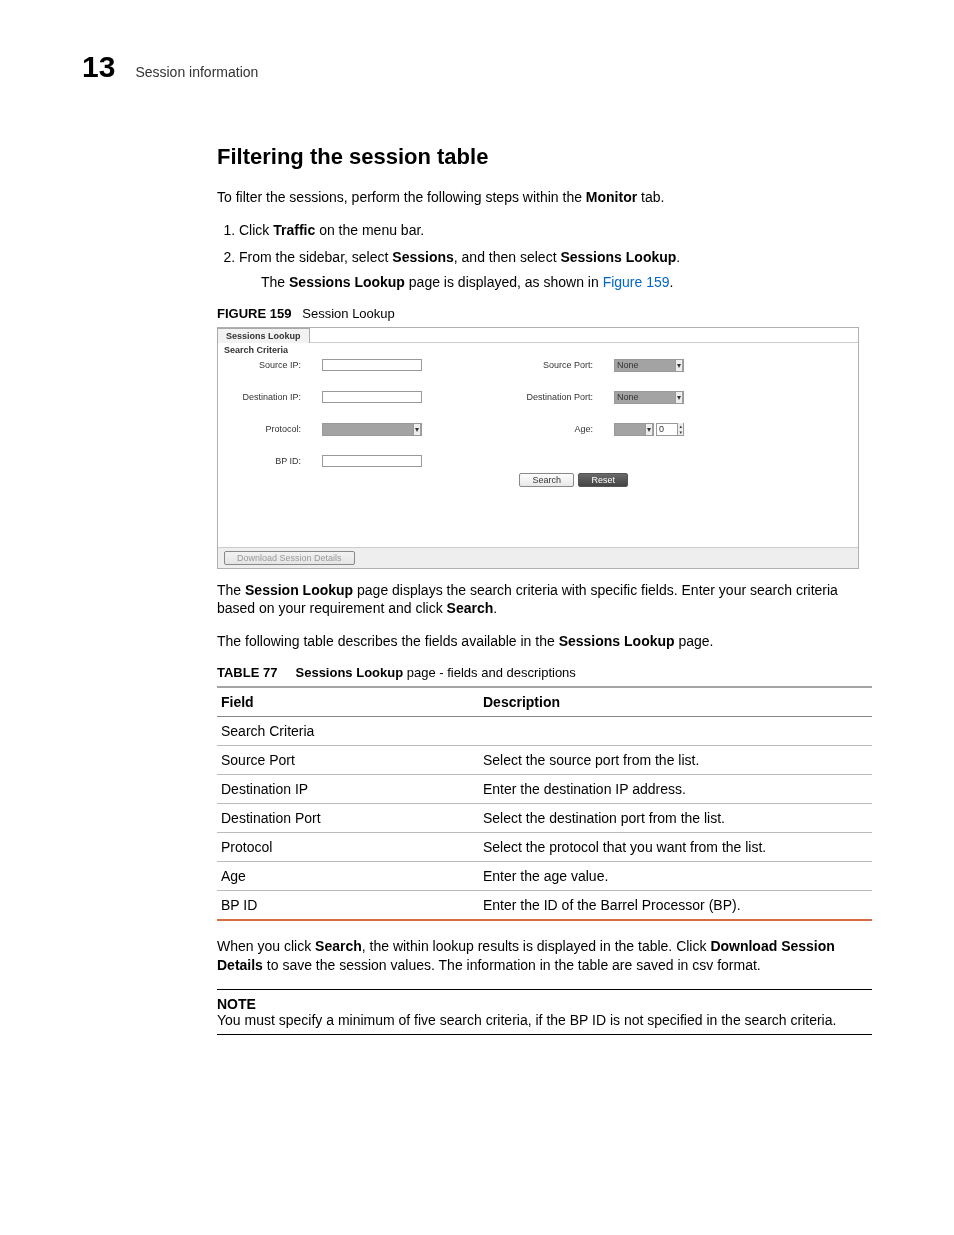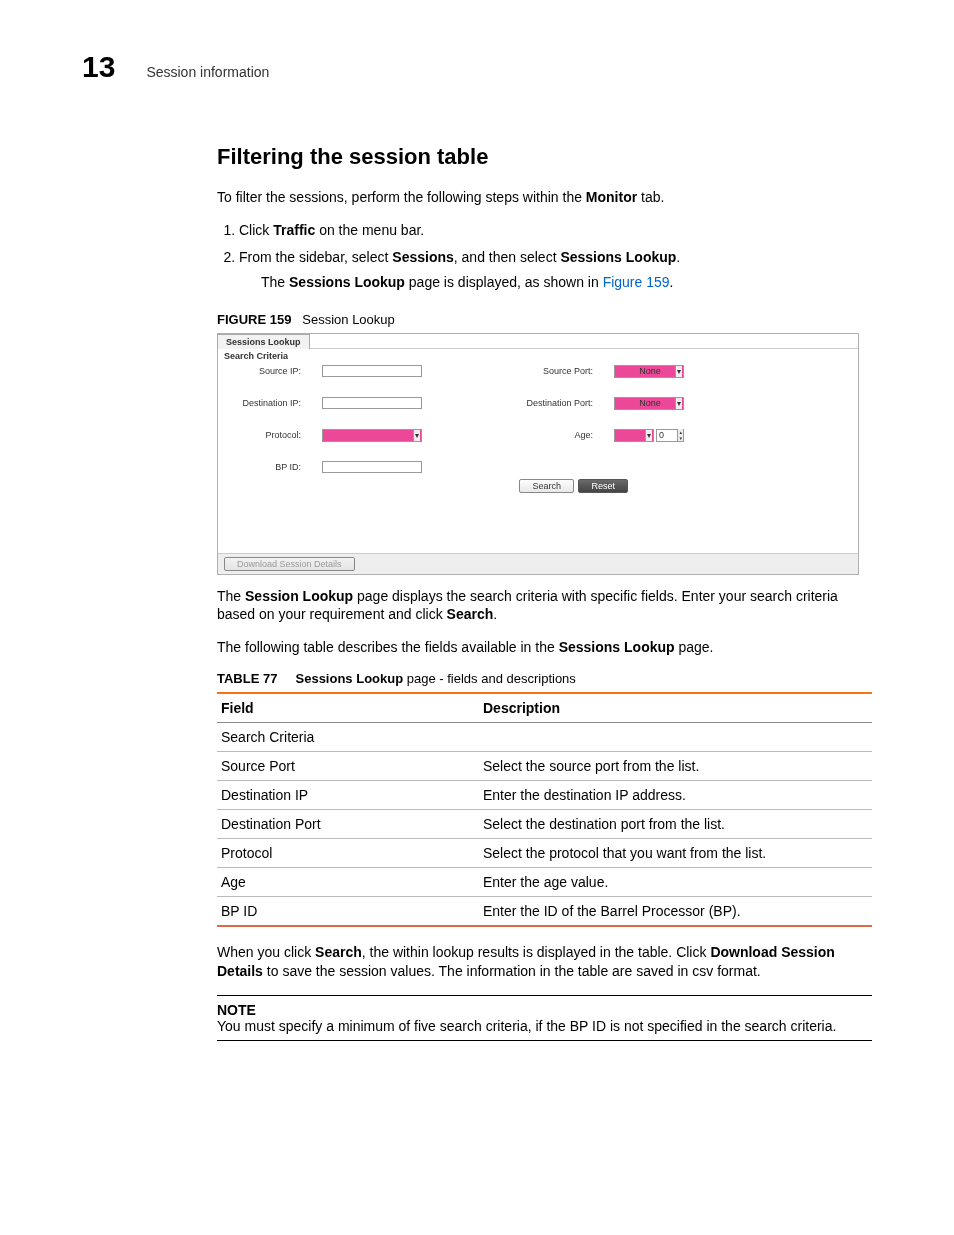--- a/index.html
+++ b/index.html
@@ -19,7 +19,7 @@
   .header-row {
     display: flex;
     align-items: baseline;
-    gap: 31px;
+    gap: 20px;
     margin-bottom: 60px;
   }
   .chapter-num {

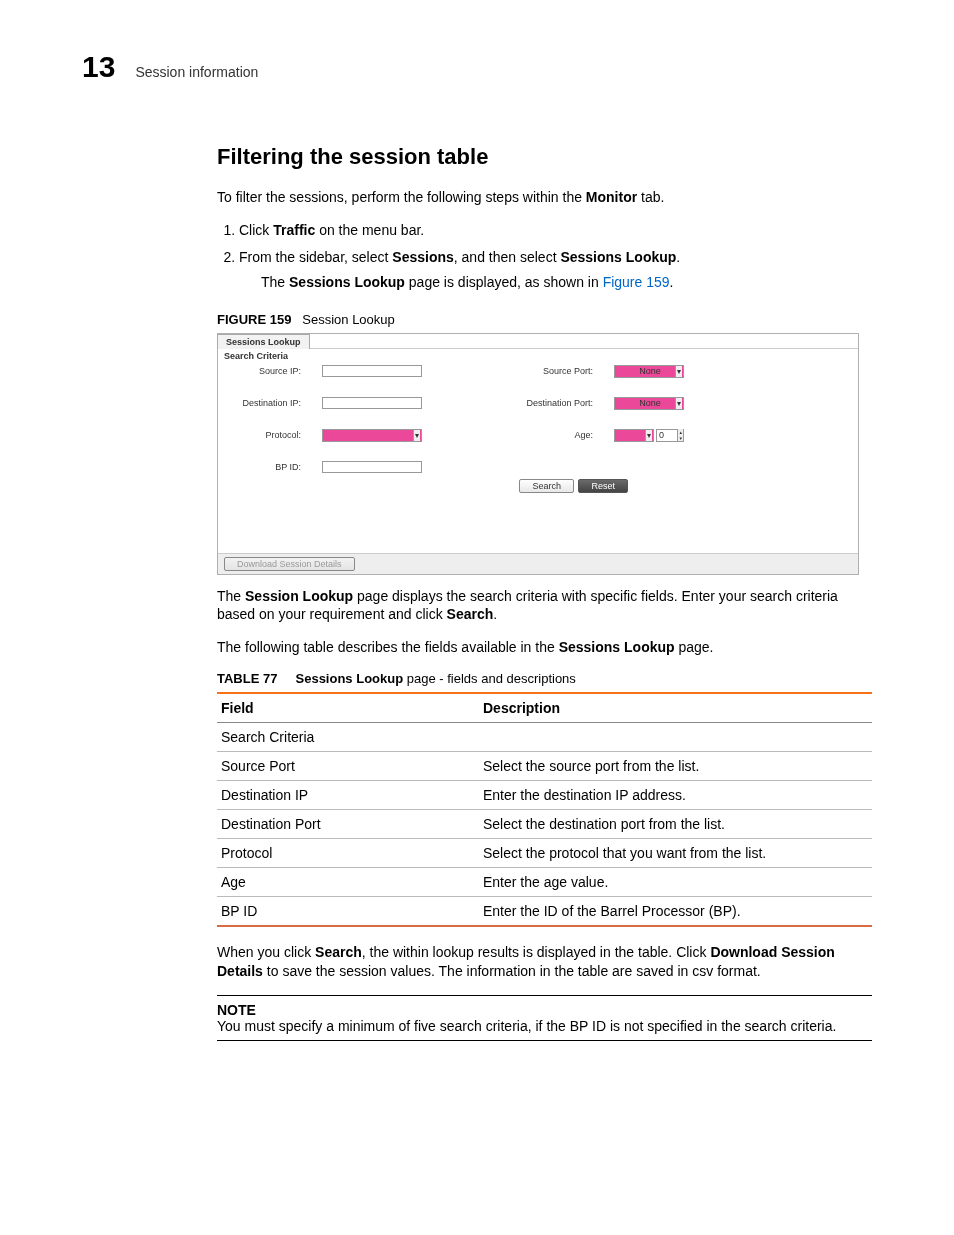--- a/index.html
+++ b/index.html
@@ -45,7 +45,7 @@
   }
   .bold { font-weight: bold; }
   .link { color: #0066cc; }
-  ol.steps { margin: 0 0 20px 0; padding-left: 22px; }
+  ol.steps { margin: 0 0 14px 0; padding-left: 22px; }
   ol.steps li { margin-bottom: 8px; line-height: 1.35; }
   .sub-step { margin-left: 22px; margin-top: 6px; }
   .fig-caption, .tbl-caption {

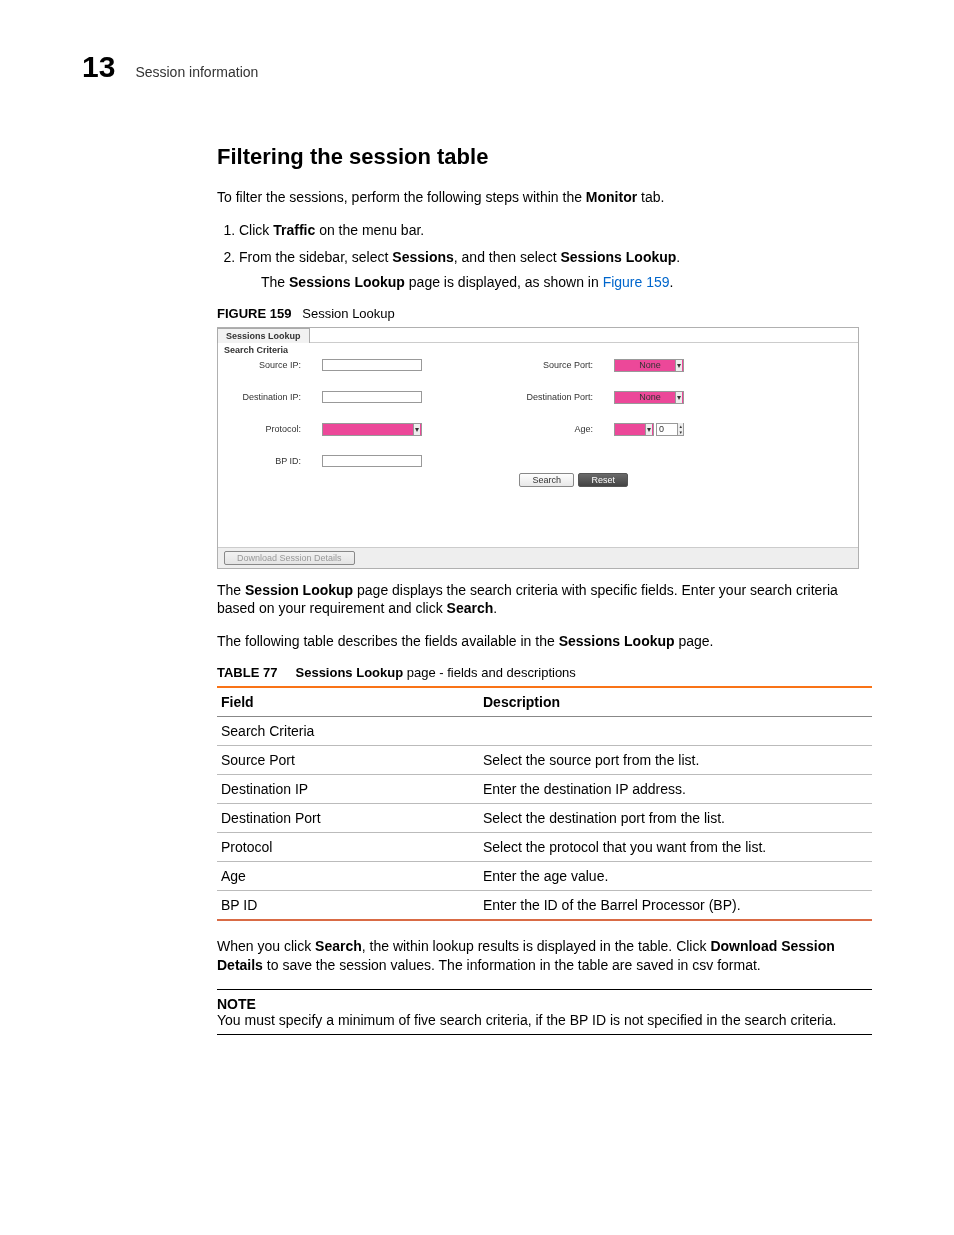--- a/index.html
+++ b/index.html
@@ -103,13 +103,12 @@
   .fselect {
     border: 1px solid #999;
     height: 13px;
-    background: #ec4899;
+    background: #a3a3a3;
     box-sizing: border-box;
     position: relative;
     font-size: 9px;
     padding-left: 2px;
     line-height: 11px;
-    text-align: center;
   }
   .fselect::after {
     content: "▾";

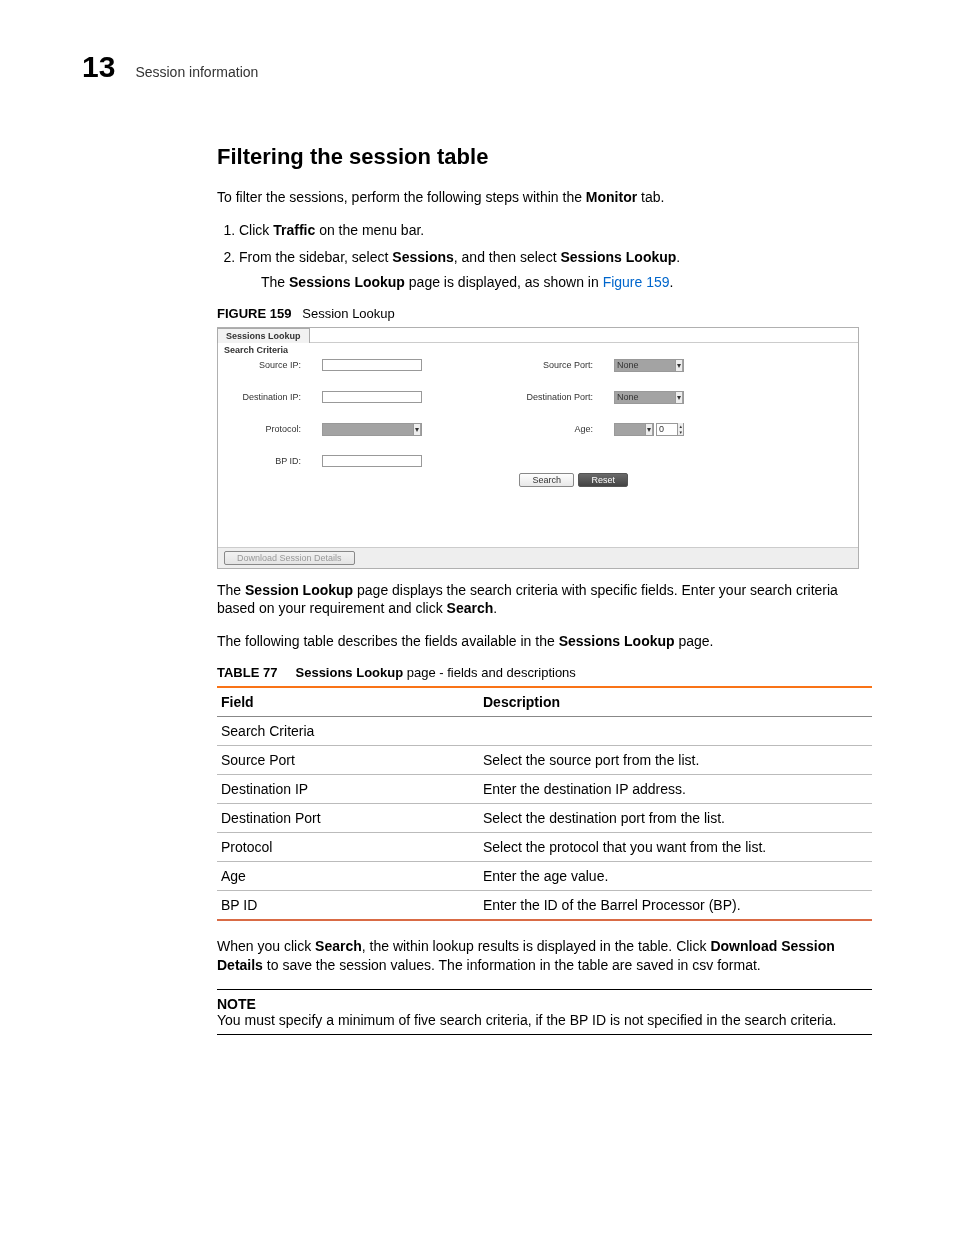--- a/index.html
+++ b/index.html
@@ -181,7 +181,7 @@
     text-align: left;
     font-weight: bold;
     padding: 6px 4px;
-    border-top: 2px solid #f97316;
+    border-top: 2px solid #a3a3a3;
     border-bottom: 1px solid #888;
   }
   table.desc-table td {

